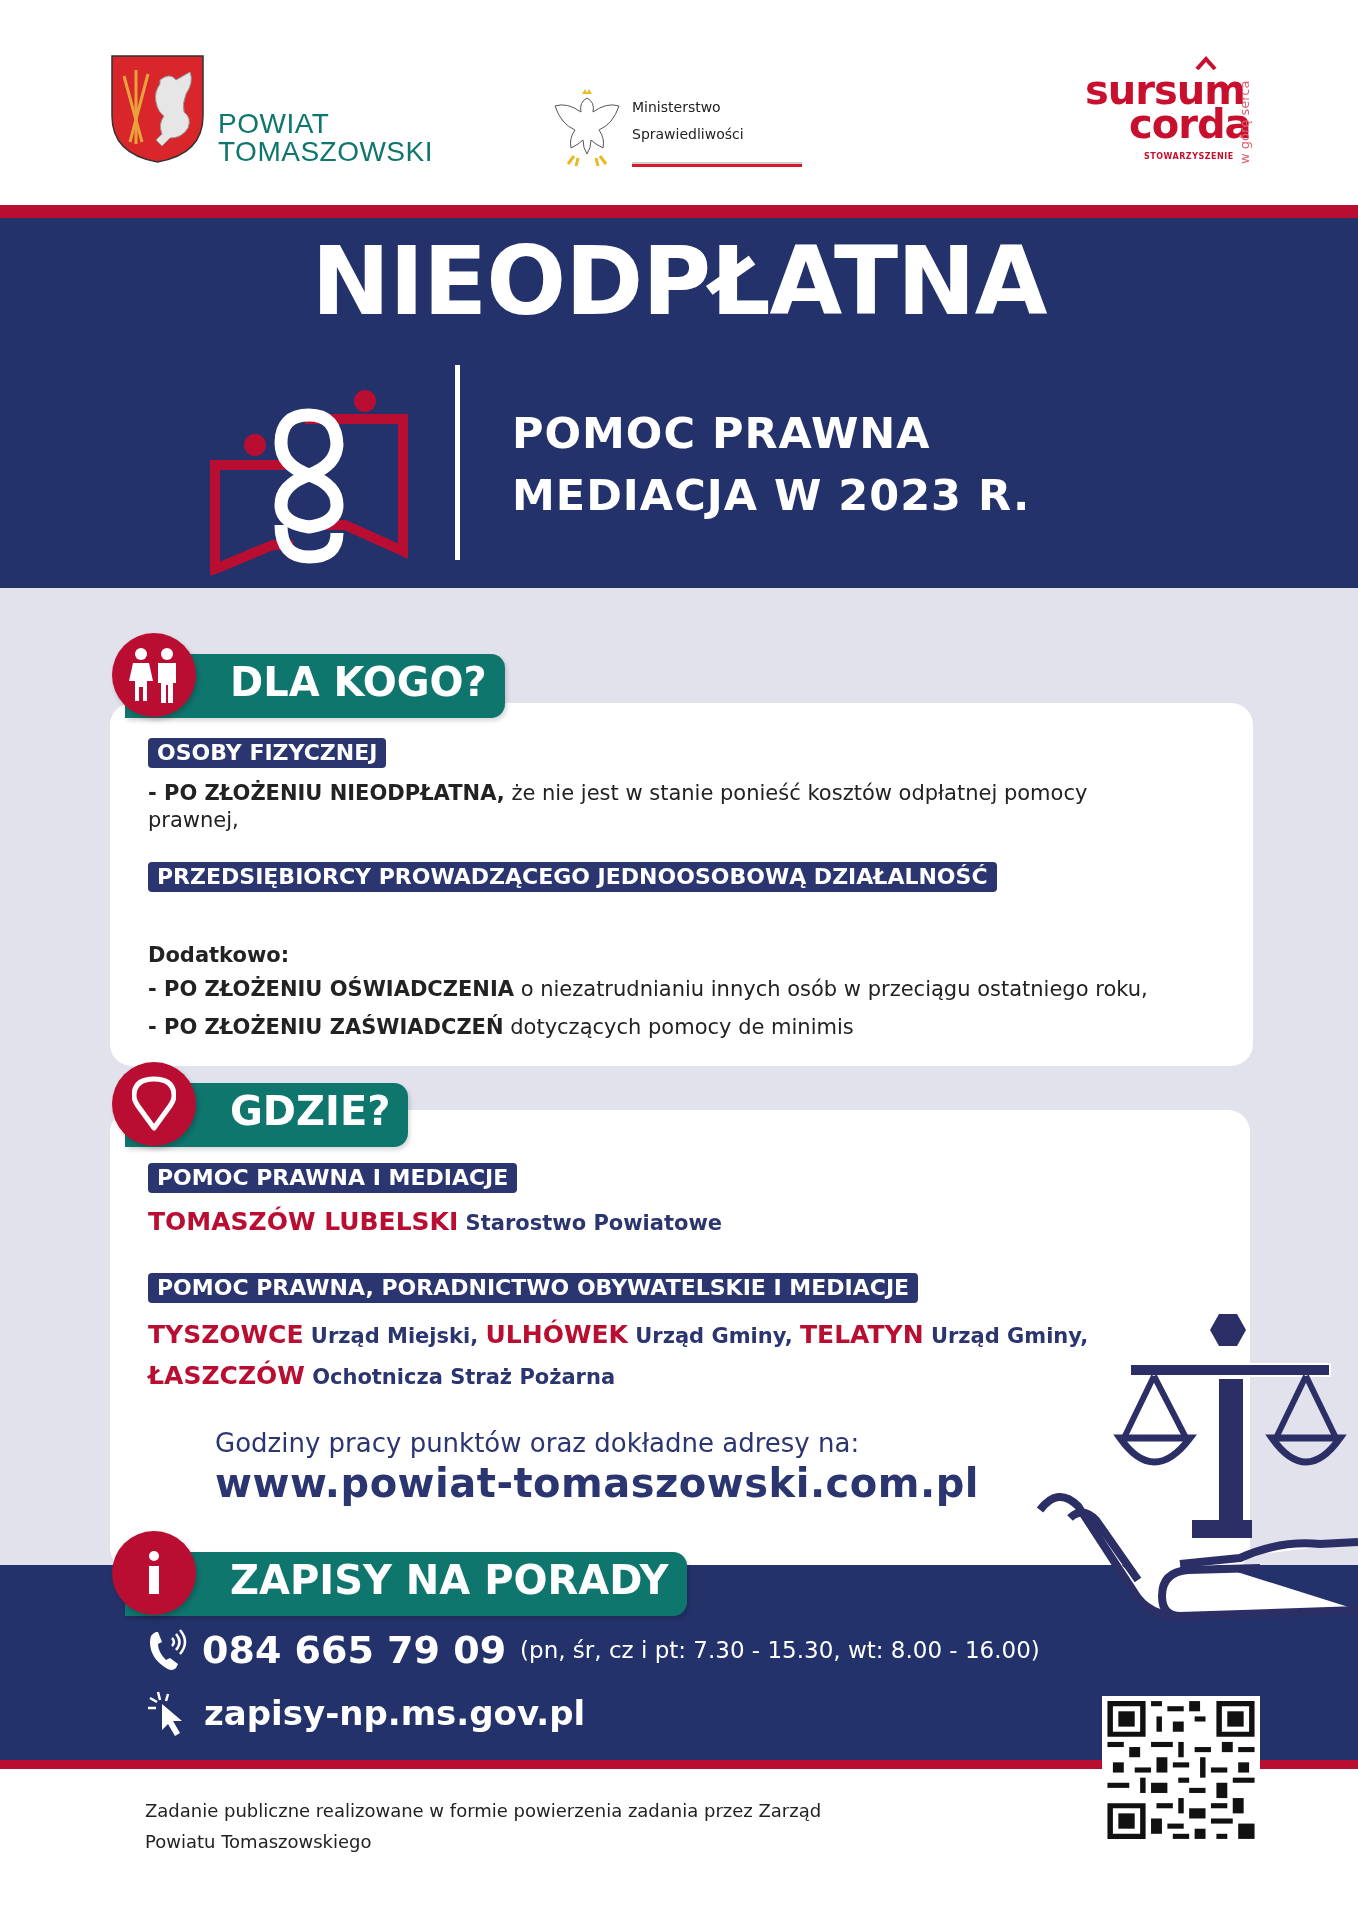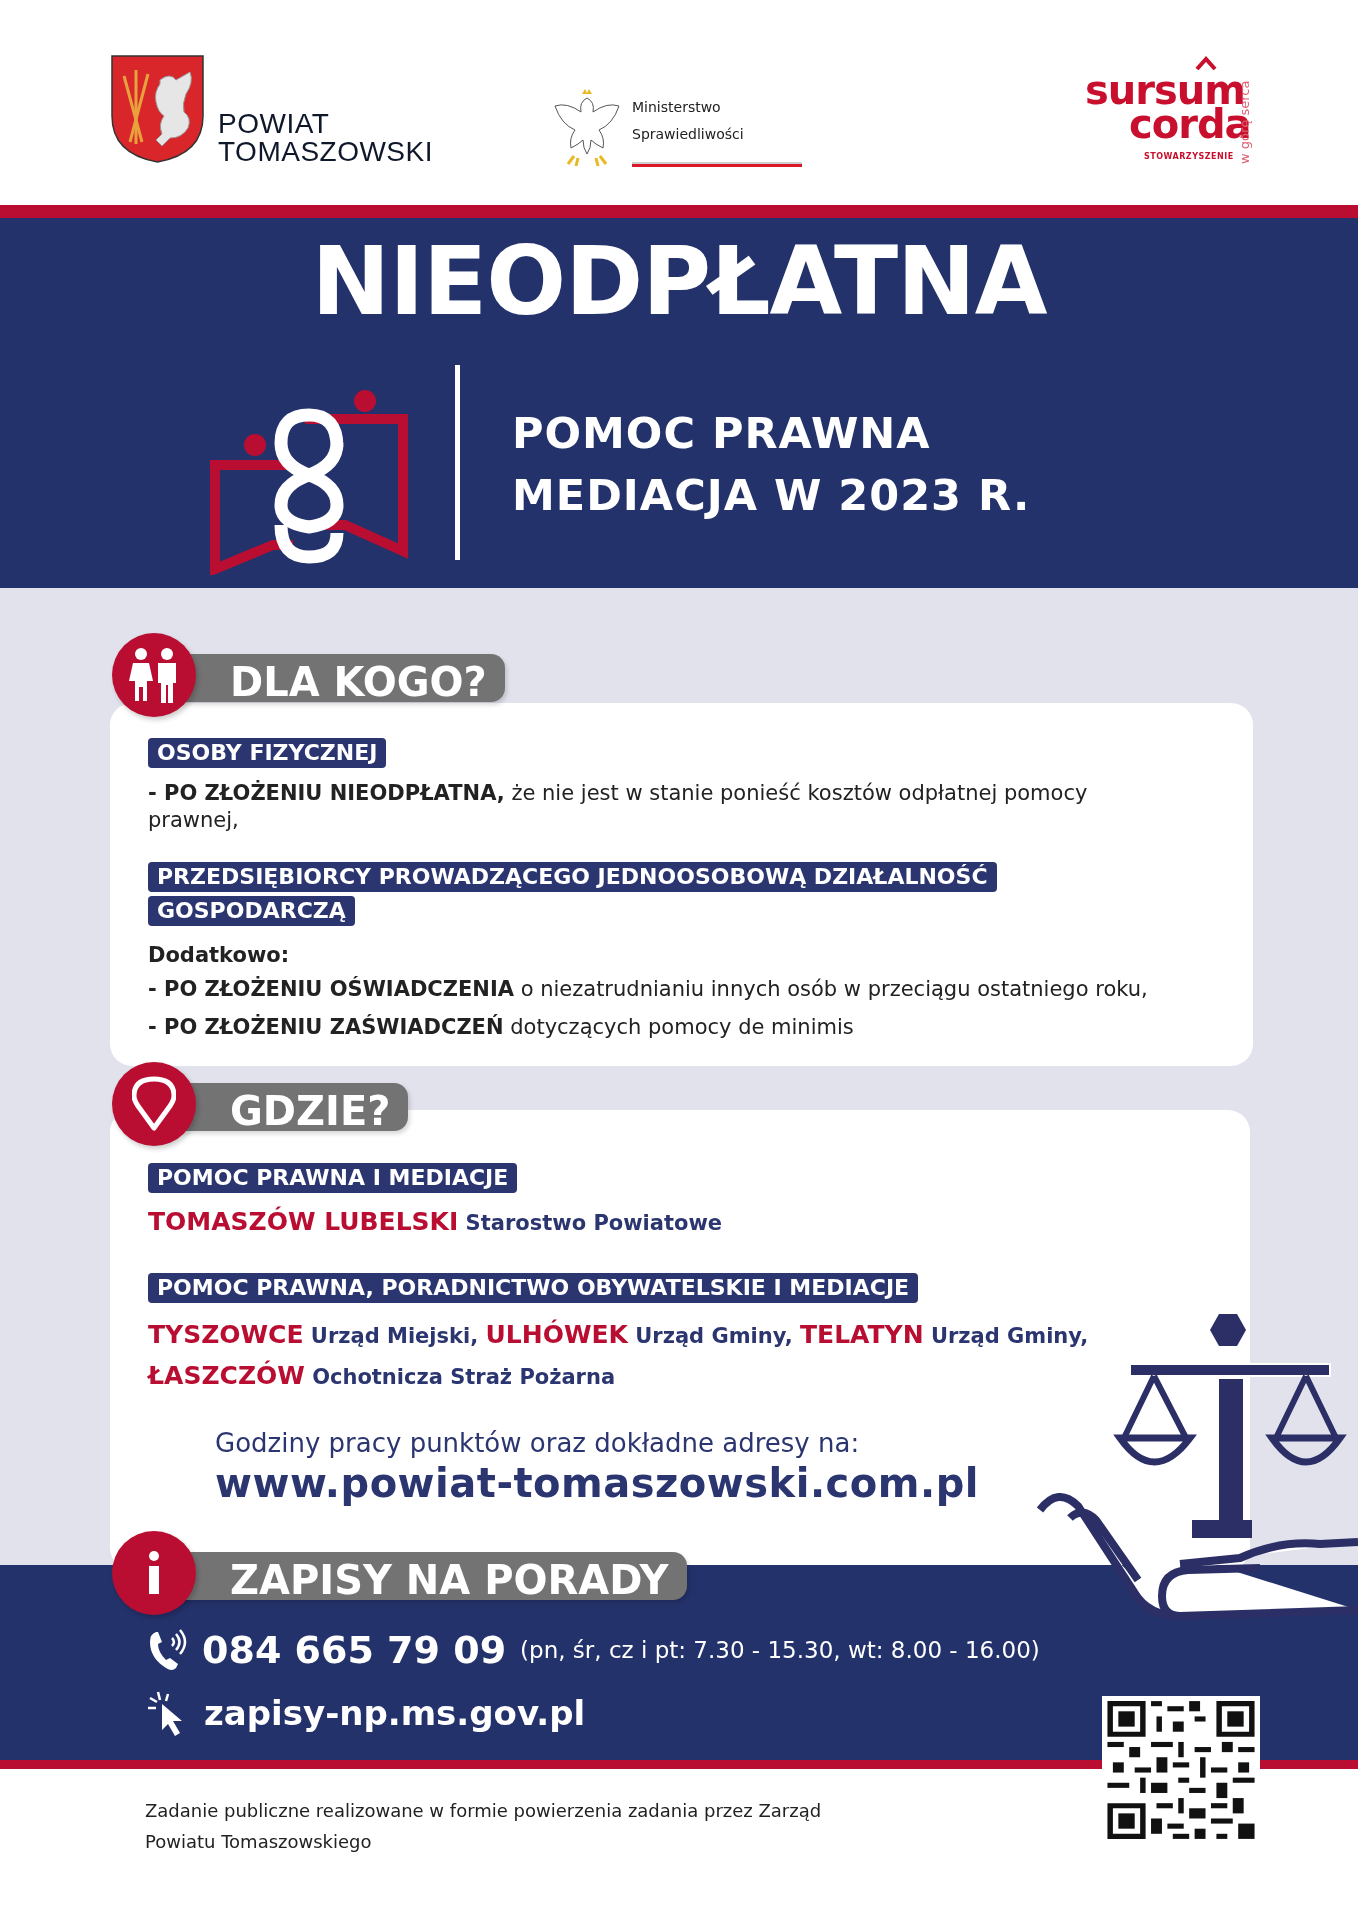--- a/index.html
+++ b/index.html
@@ -11,7 +11,7 @@
   
   .logo-powiat { left: 110px; top: 54px; width: 360px; height: 110px; }
   .shield { left: 0; top: 0; width: 95px; height: 110px; }
-  .powiat-text { left: 108px; top: 56px; font-family: "Liberation Sans", sans-serif; font-size: 28px; line-height: 28px; color: #0f172a; letter-spacing: 0.5px; }
+  .powiat-text { left: 108px; top: 56px; font-family: "Liberation Sans", sans-serif; font-size: 28px; line-height: 28px; color: #0f766e; letter-spacing: 0.5px; }
   .logo-ms { left: 552px; top: 86px; width: 270px; height: 90px; }
   .ms-text { left: 80px; top: 8px; font-family: "DejaVu Sans", sans-serif; font-size: 14px; line-height: 27px; color: #222; }
   .ms-line { left: 80px; top: 76px; width: 170px; height: 2px; background: #cfcfcf; }

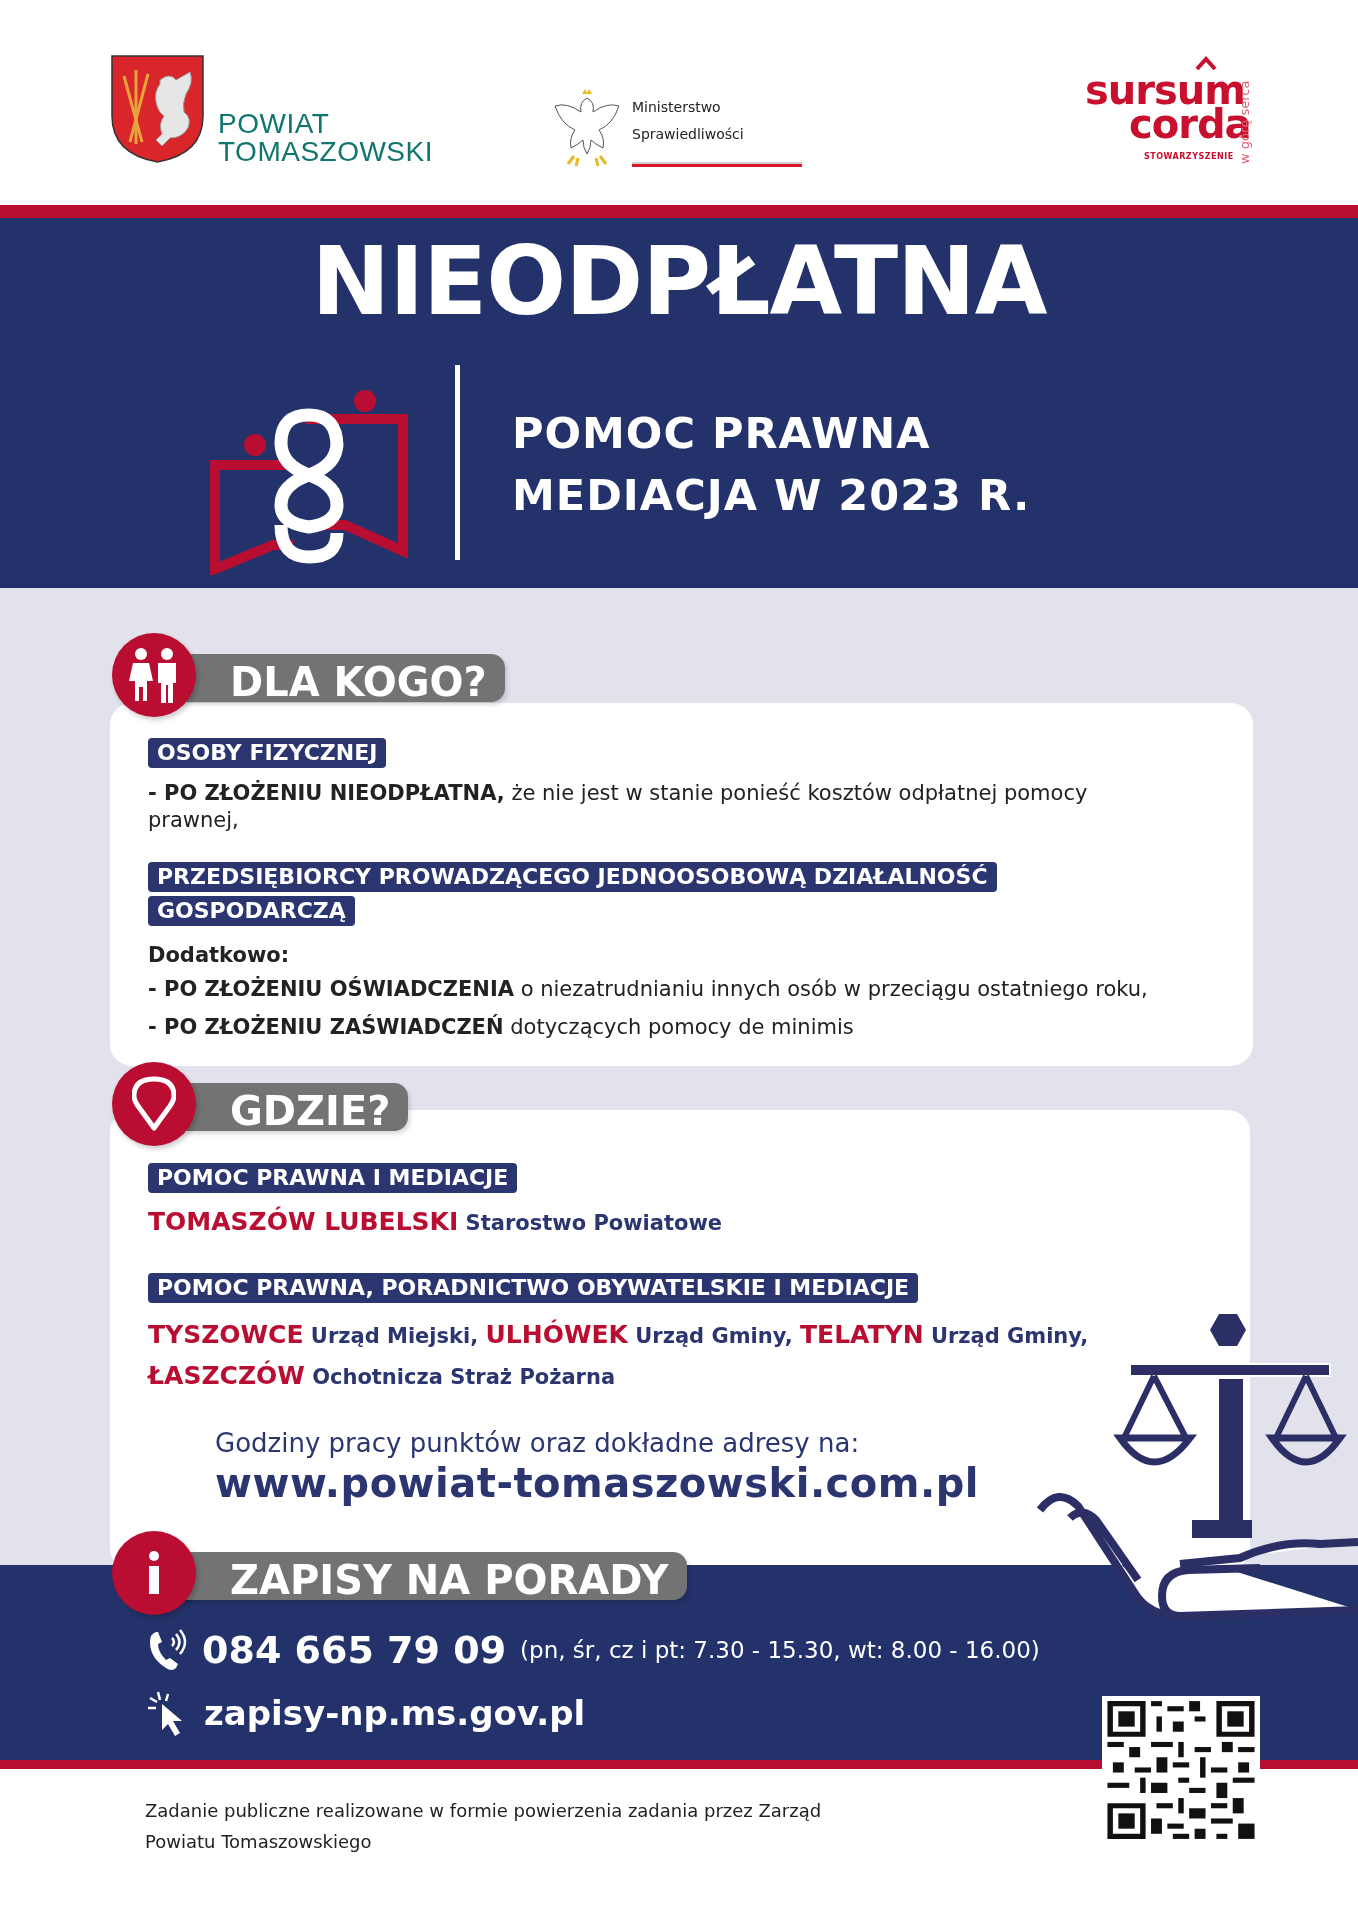--- a/index.html
+++ b/index.html
@@ -38,7 +38,7 @@
   .card2 { left: 110px; top: 1110px; width: 1140px; height: 460px; }
 
   
-  .sec-head { height: 48px; background: #737373; border-radius: 0 14px 14px 0; color: #fff; font-family: "DejaVu Sans", sans-serif; font-weight: bold; font-size: 40px; line-height: 56px; padding-left: 105px; padding-right: 18px; white-space: nowrap; box-shadow: 2px 3px 4px rgba(0,0,0,0.15); }
+  .sec-head { height: 64px; background: #0f766e; border-radius: 0 14px 14px 0; color: #fff; font-family: "DejaVu Sans", sans-serif; font-weight: bold; font-size: 40px; line-height: 56px; padding-left: 105px; padding-right: 18px; white-space: nowrap; box-shadow: 2px 3px 4px rgba(0,0,0,0.15); }
   .sec-circle { width: 84px; height: 84px; border-radius: 50%; background: #b90e31; box-shadow: 2px 3px 5px rgba(0,0,0,0.2); display: flex; align-items: center; justify-content: center; }
 
   .tag { display: inline-block; background: #2b3570; color: #fff; font-family: "DejaVu Sans", sans-serif; font-weight: bold; font-size: 22px; line-height: 30px; padding: 0 9px; border-radius: 4px; white-space: nowrap; }

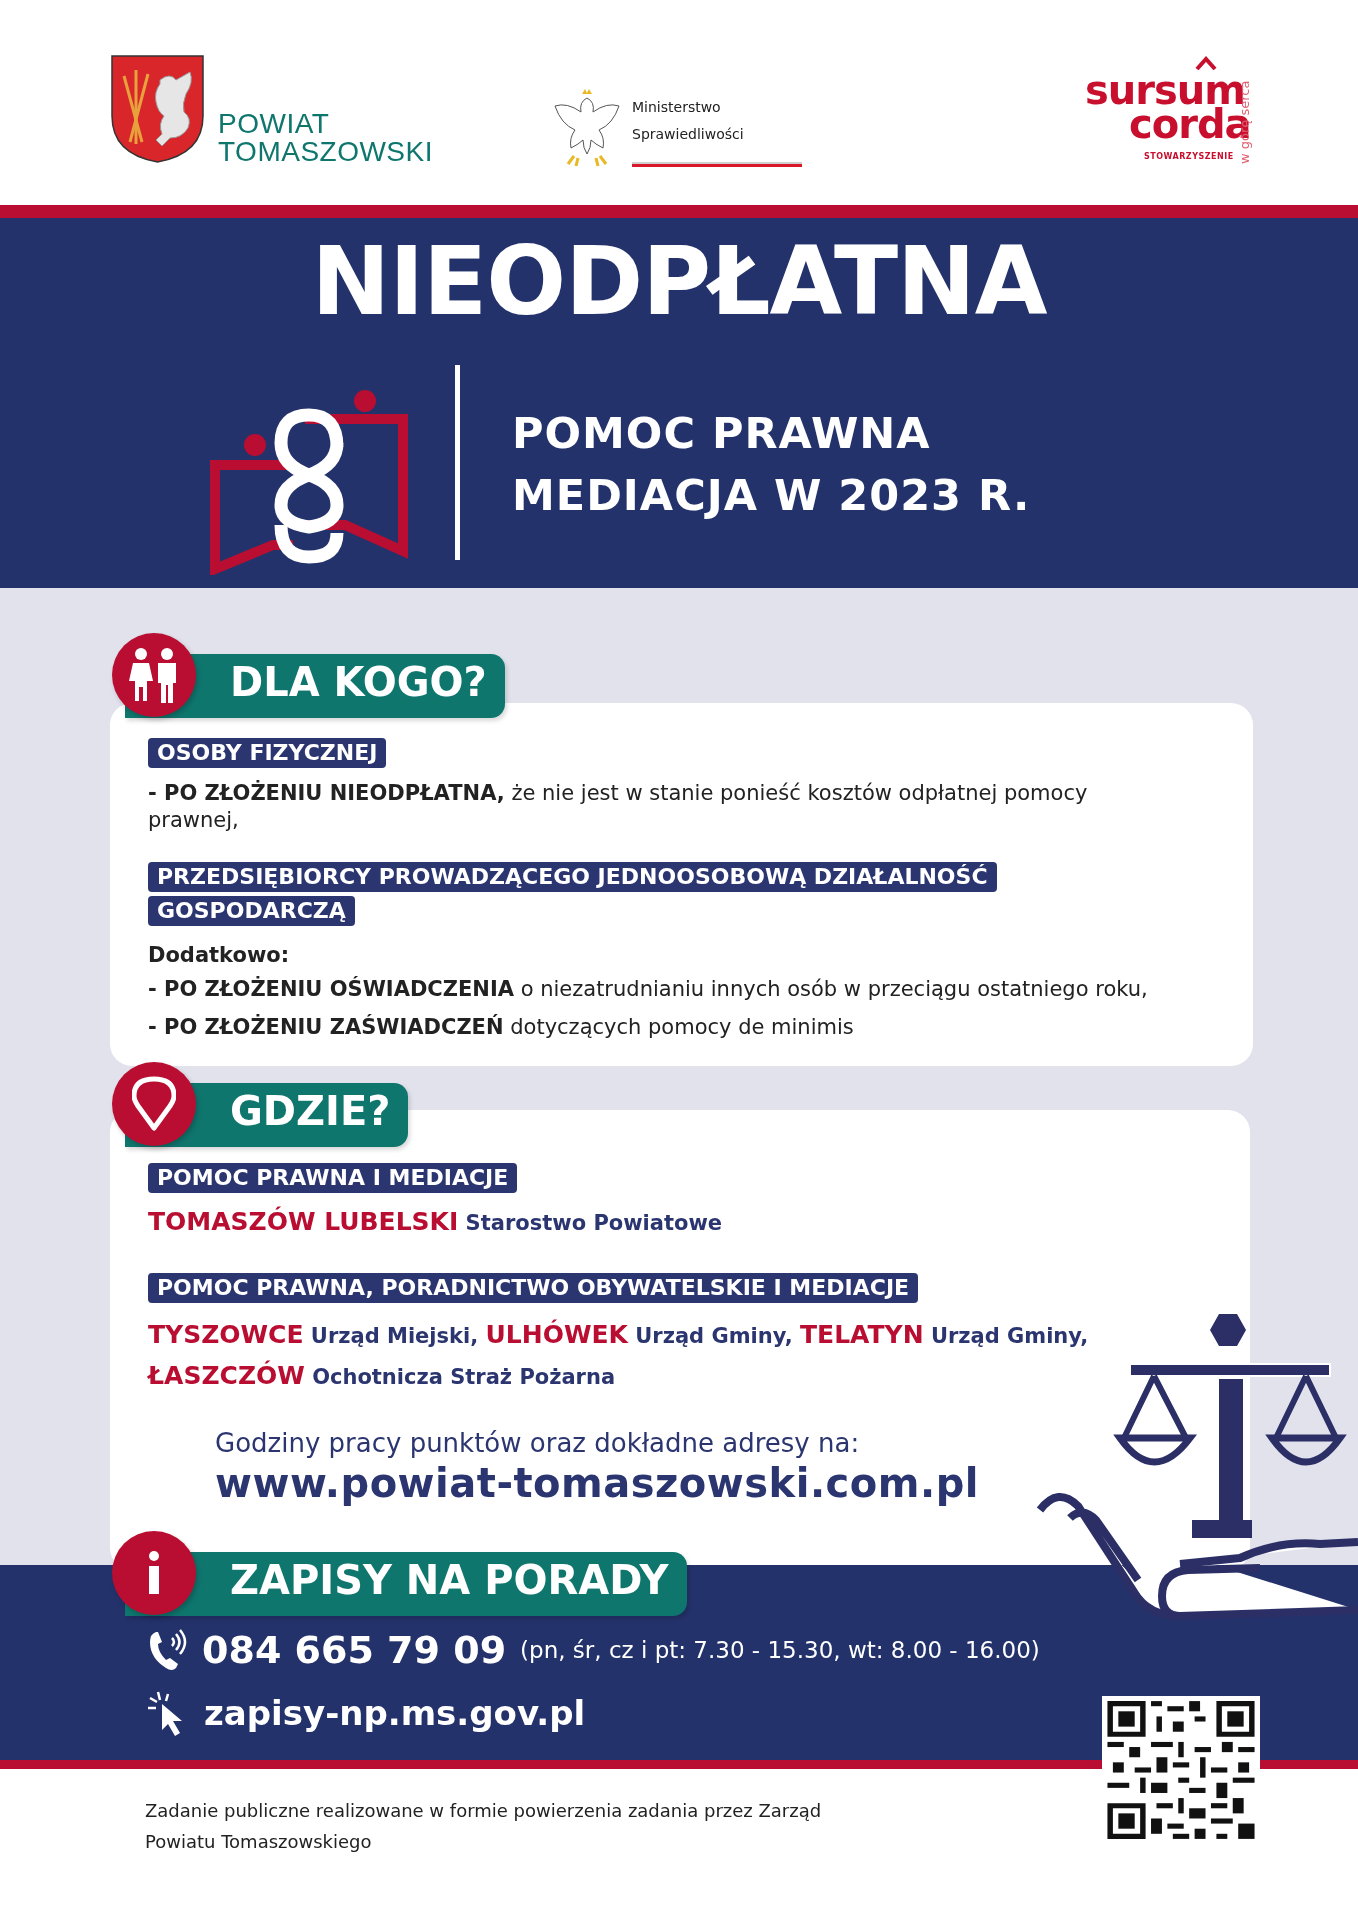--- a/index.html
+++ b/index.html
@@ -152,7 +152,6 @@
 
 <div class="abs" style="left:148px;top:862px">
   <div><span class="tag">PRZEDSIĘBIORCY PROWADZĄCEGO JEDNOOSOBOWĄ DZIAŁALNOŚĆ</span></div>
-  <div style="margin-top:4px"><span class="tag">GOSPODARCZĄ</span></div>
 </div>
 <div class="abs body-text" style="left:148px;top:940px;line-height:38px">
   <div style="font-weight:bold;line-height:30px">Dodatkowo:</div>

